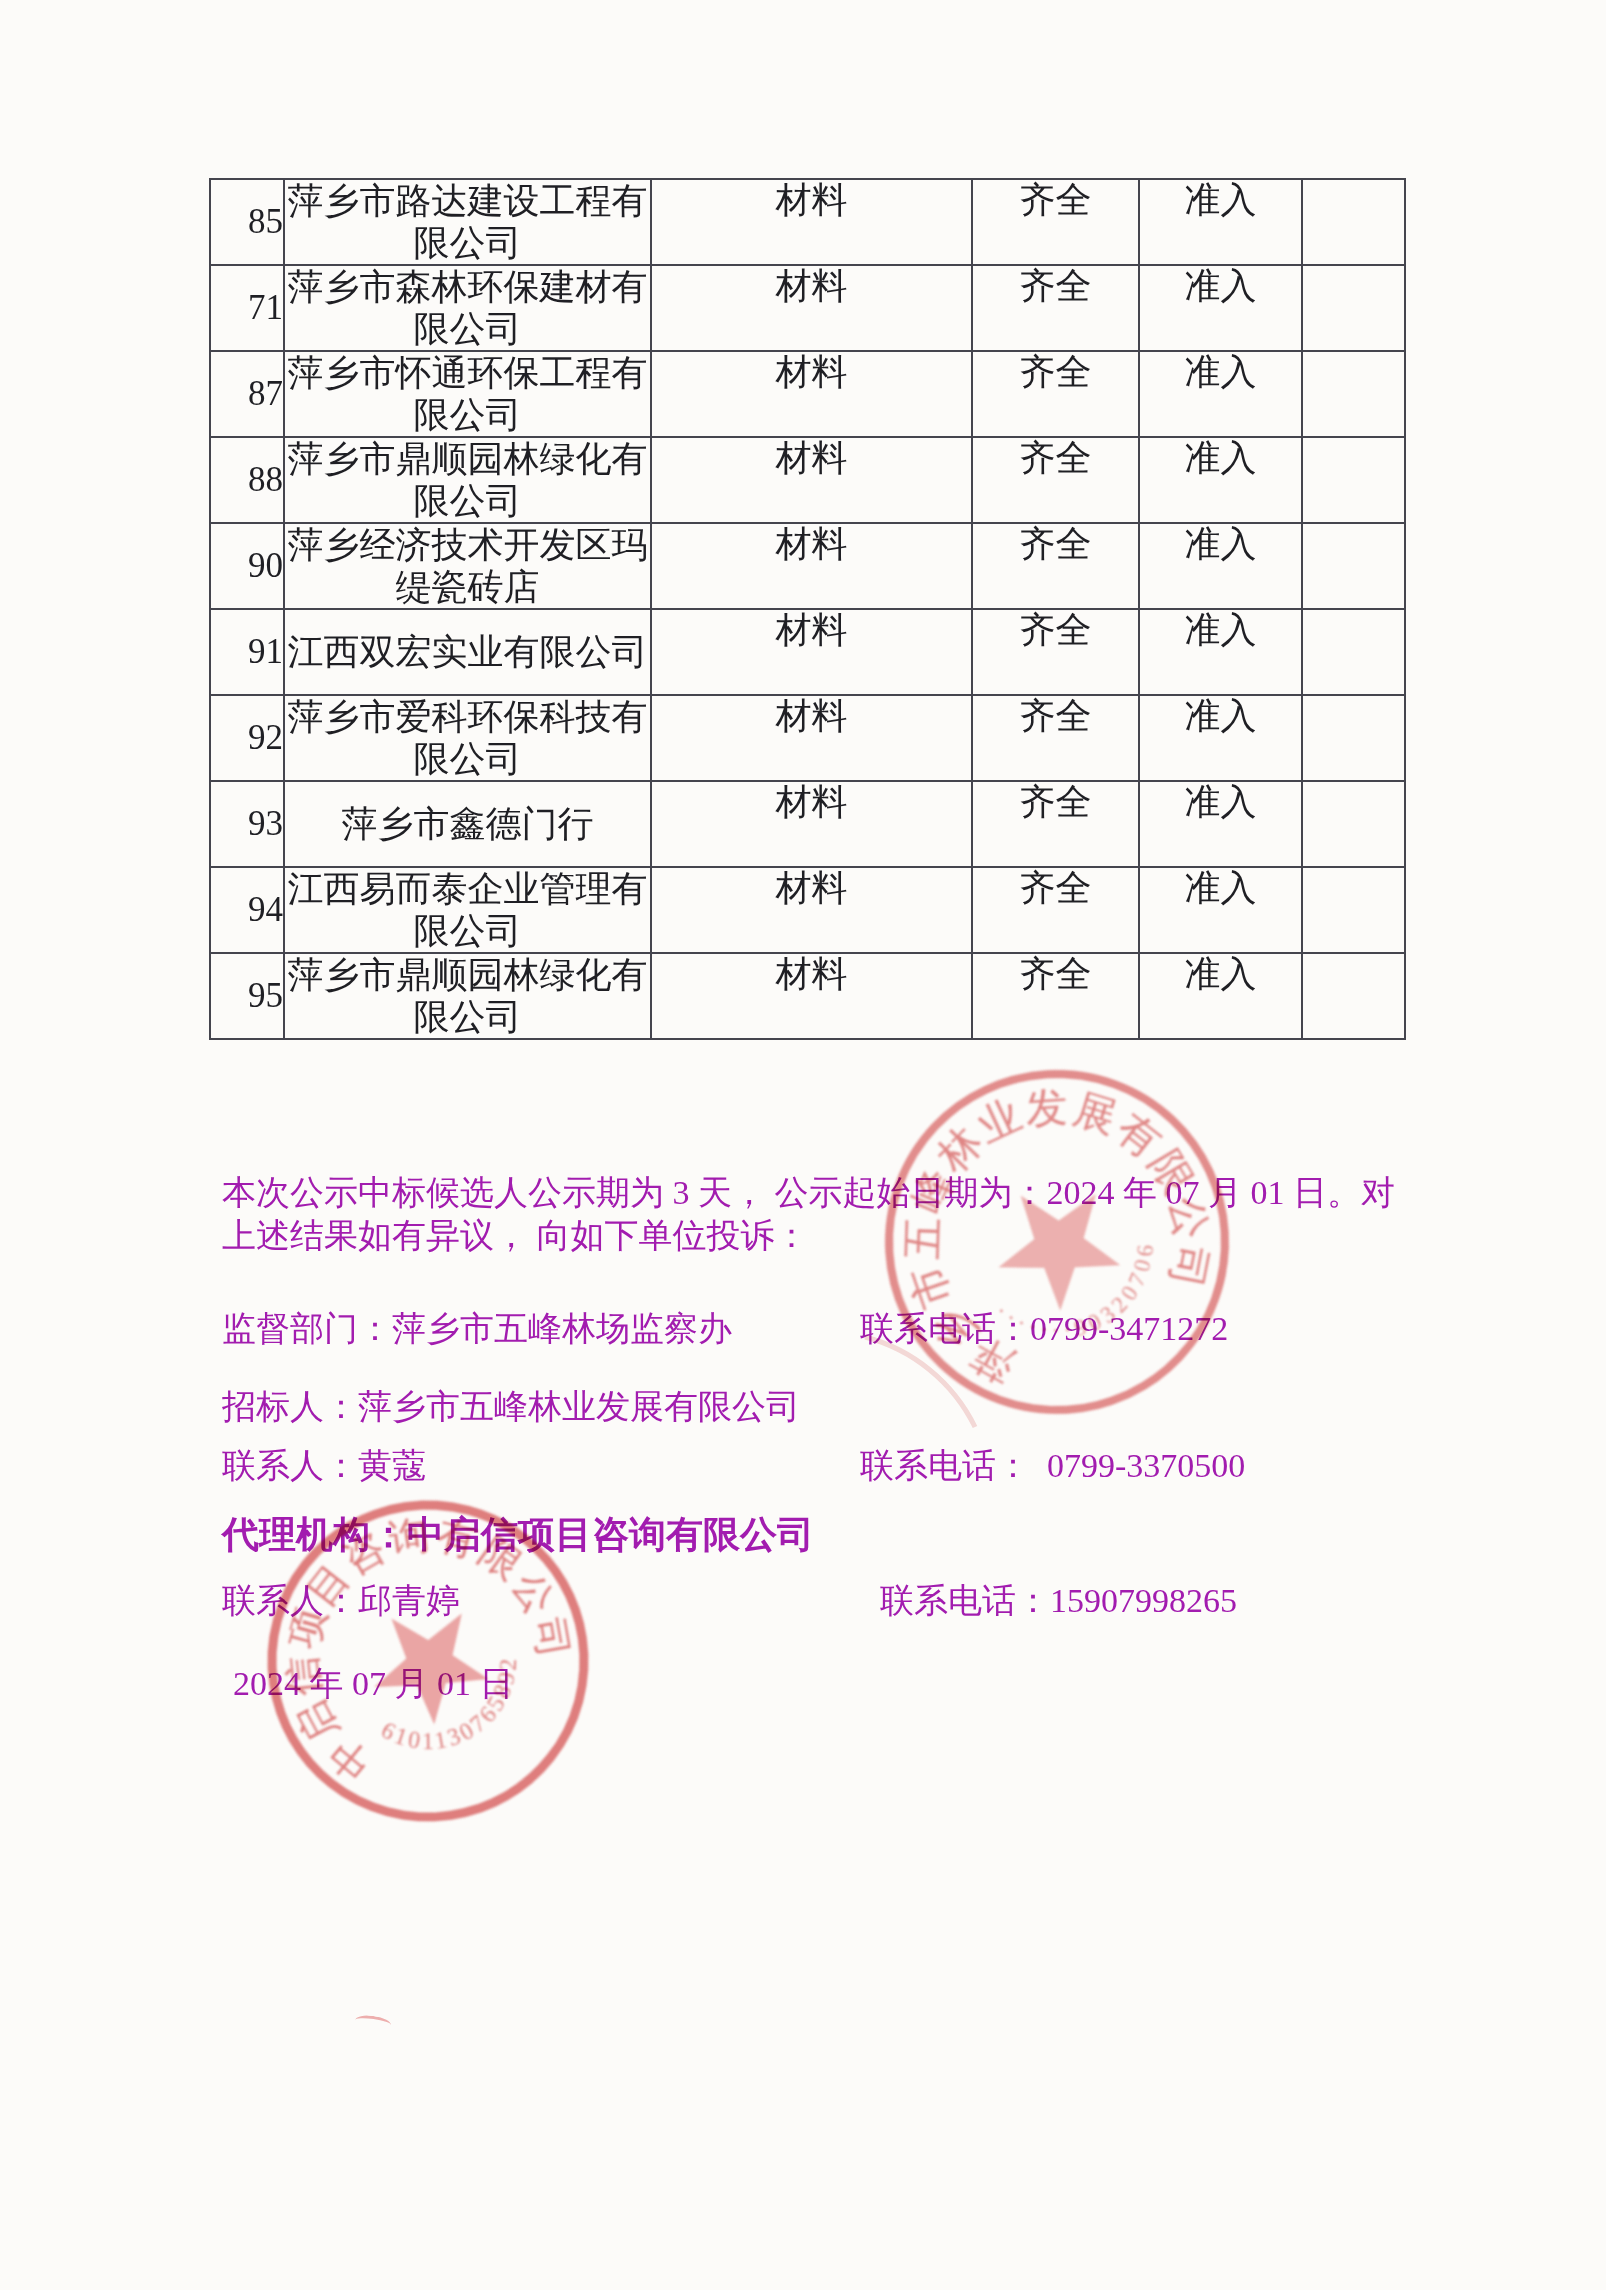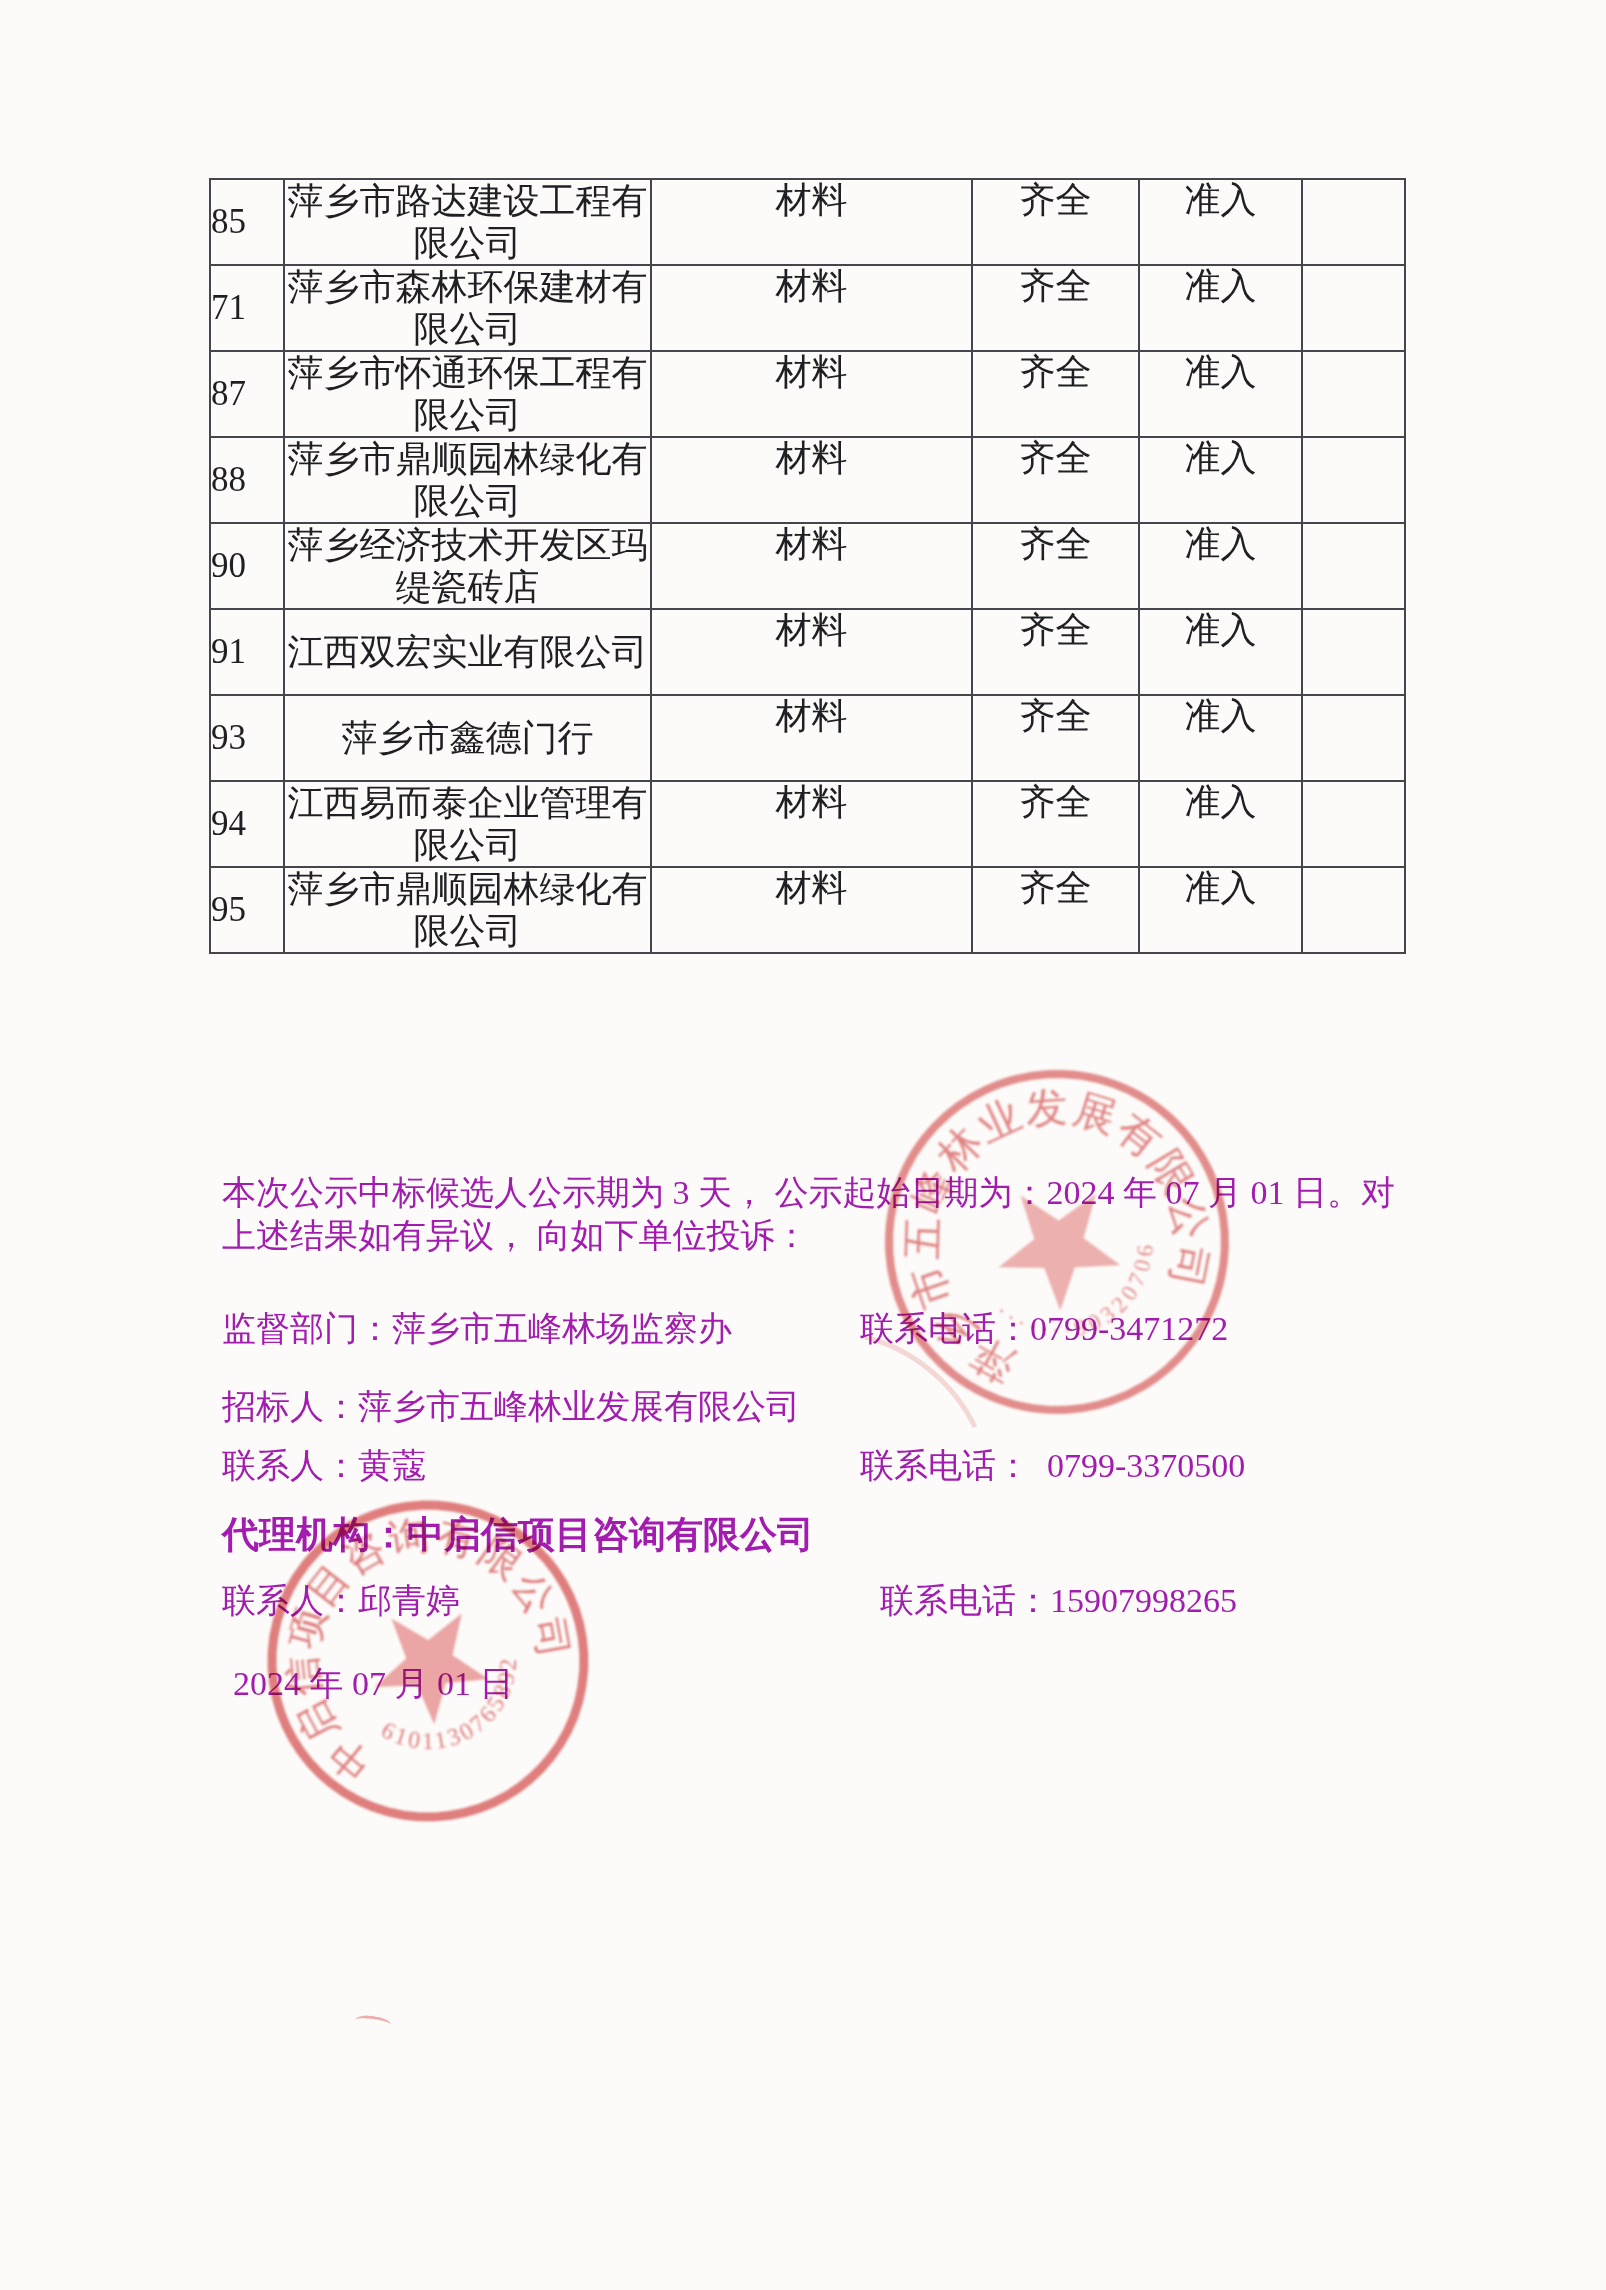--- a/index.html
+++ b/index.html
@@ -21,7 +21,7 @@
     padding:0;
   }
   .results-table tr{height:86px;}
-  .c-num{width:72px;text-align:left;vertical-align:middle;font-size:35px;}
+  .c-num{width:72px;text-align:right;vertical-align:middle;font-size:35px;}
   .c-company{width:365px;text-align:center;vertical-align:middle;line-height:42px;padding:0 2px;}
   .c-val{width:165px;text-align:center;vertical-align:top;padding-top:5px;line-height:40px;}
   .c-mat{width:319px;}

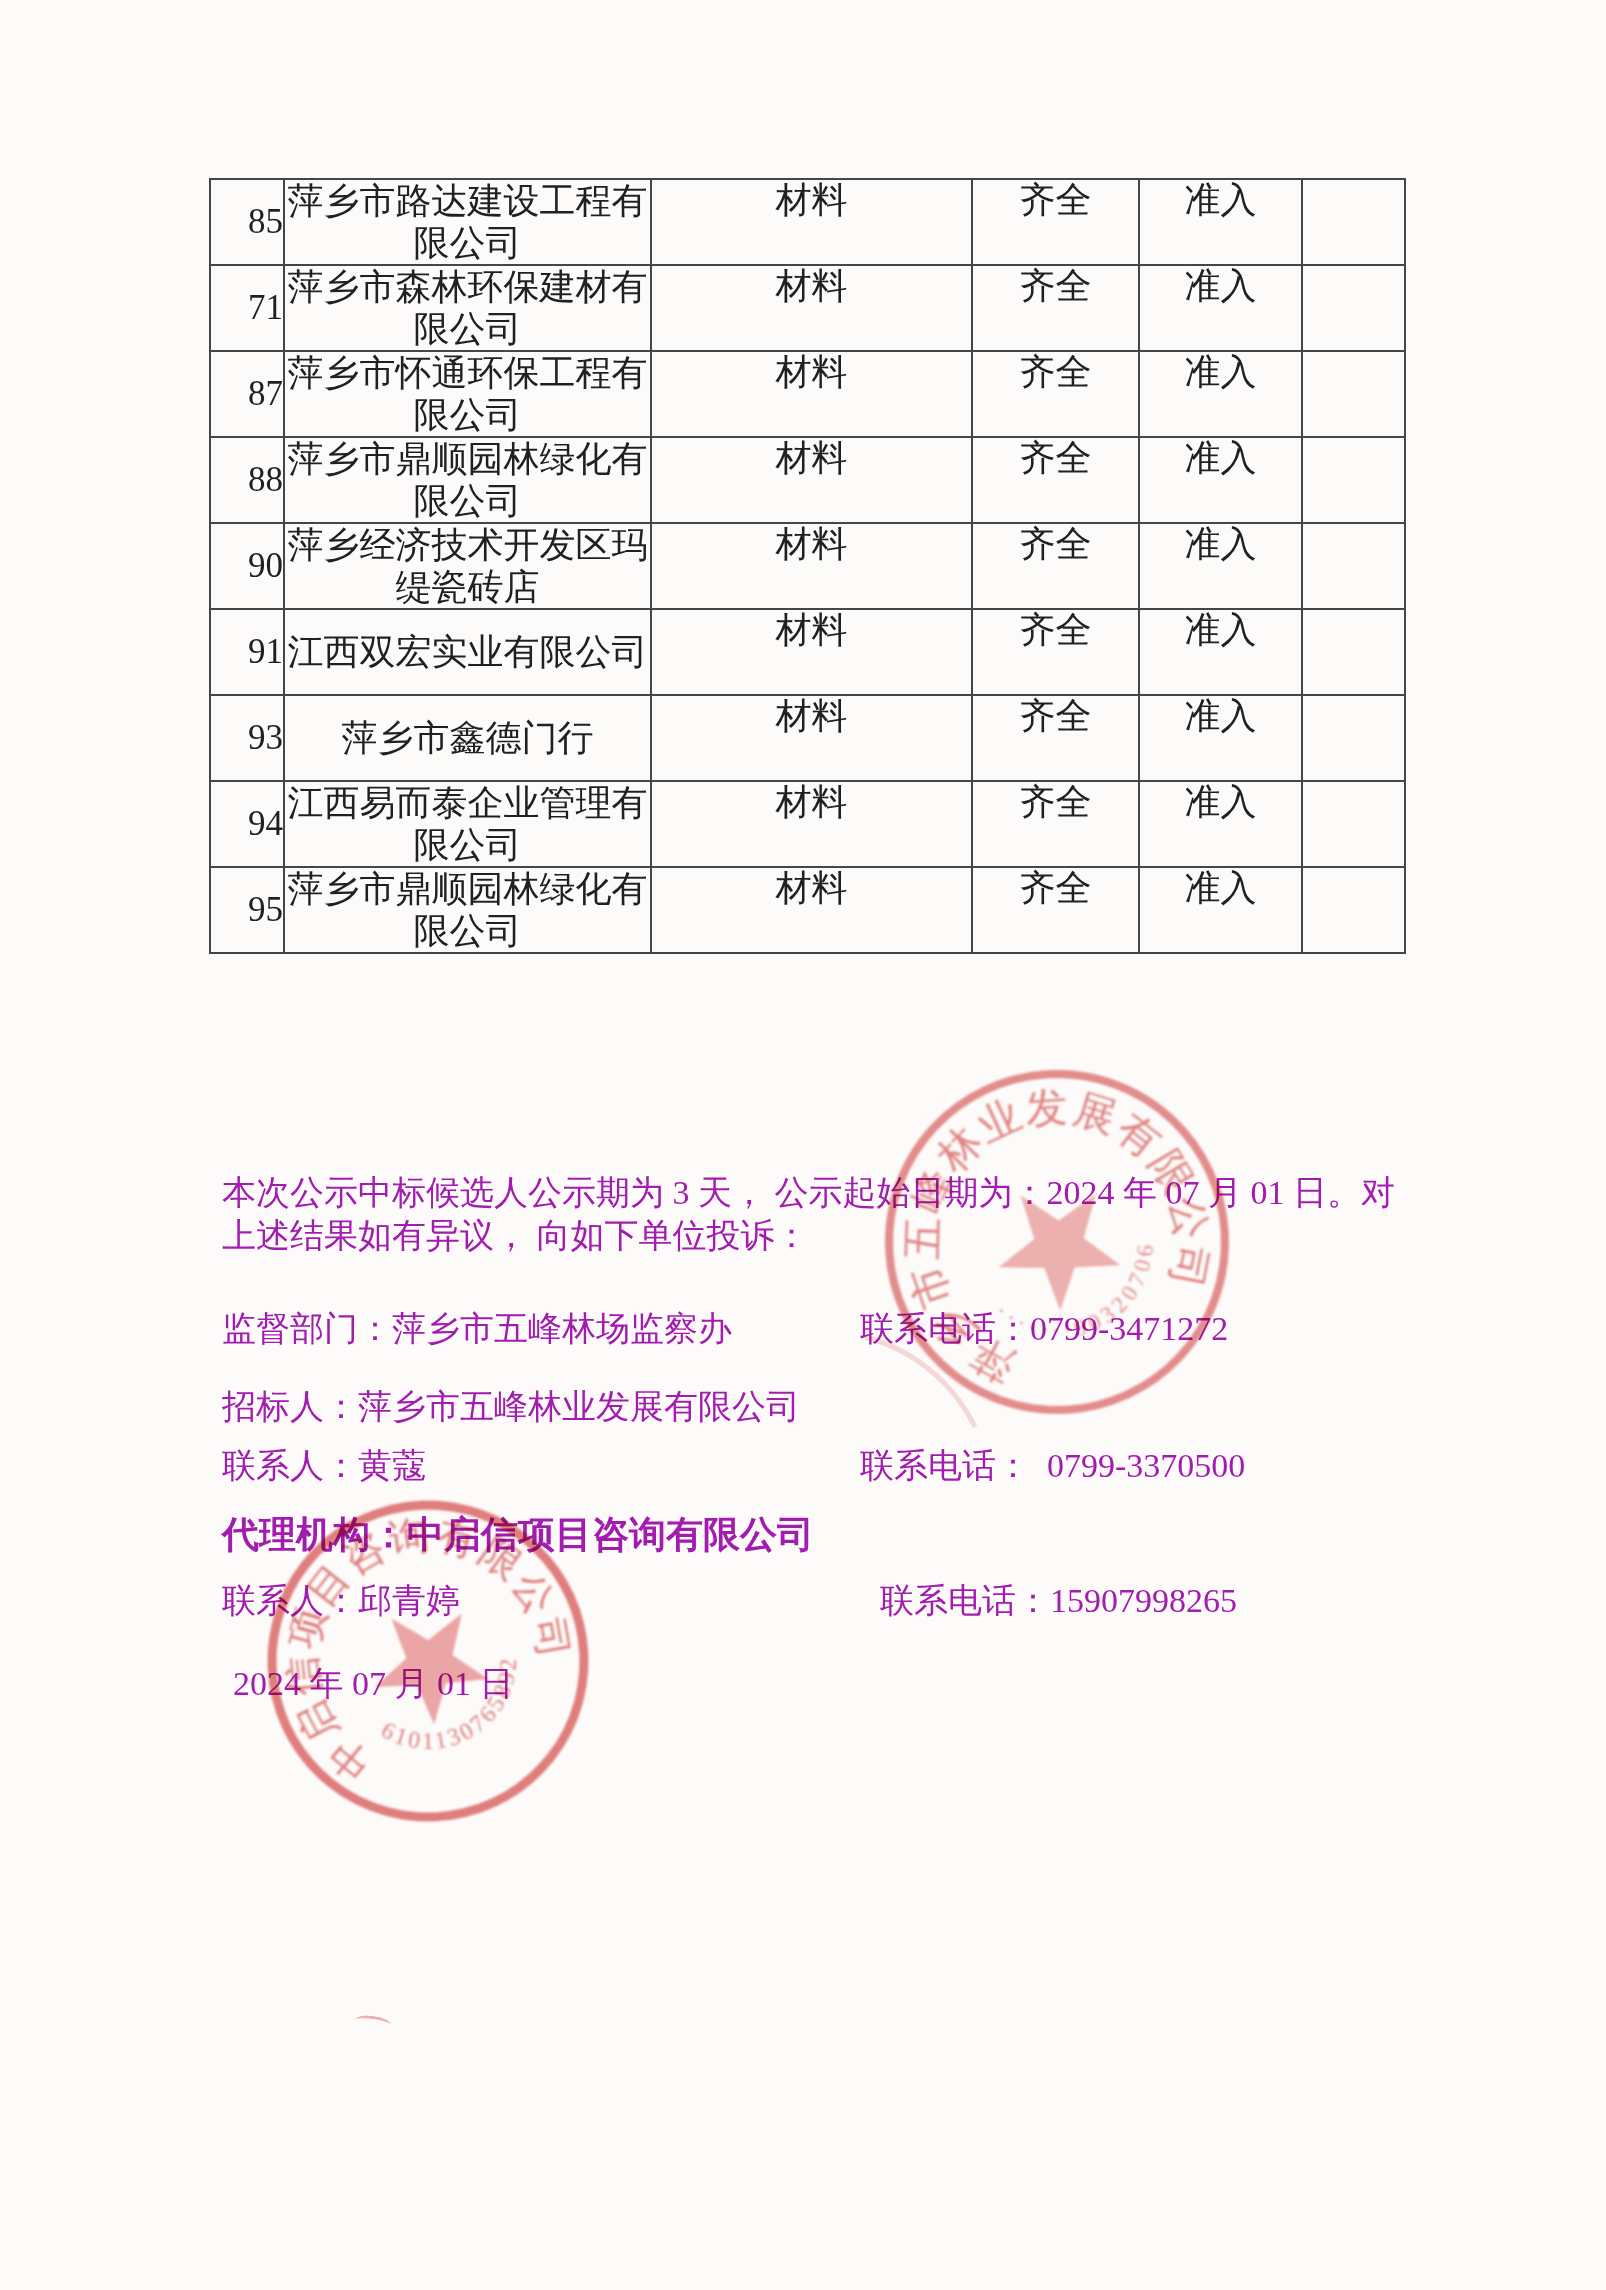--- a/index.html
+++ b/index.html
@@ -97,6 +97,14 @@
     <td class="c-blank"></td>
   </tr>
       <tr>
+    <td class="c-num">92</td>
+    <td class="c-company">萍乡市爱科环保科技有限公司</td>
+    <td class="c-val c-mat">材料</td>
+    <td class="c-val">齐全</td>
+    <td class="c-val c-res">准入</td>
+    <td class="c-blank"></td>
+  </tr>
+      <tr>
     <td class="c-num">93</td>
     <td class="c-company">萍乡市鑫德门行</td>
     <td class="c-val c-mat">材料</td>

